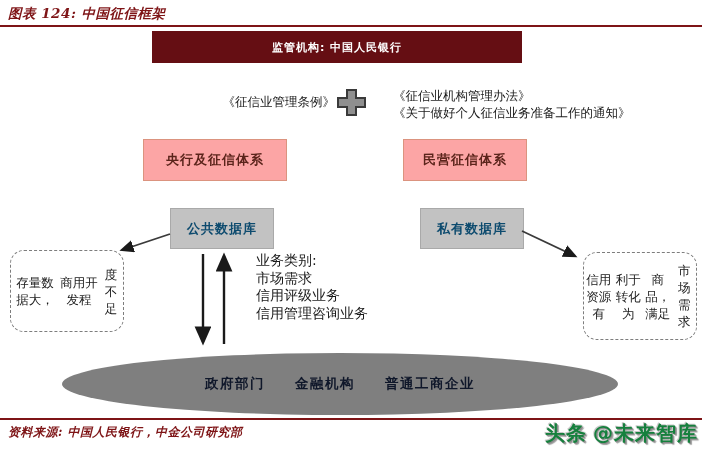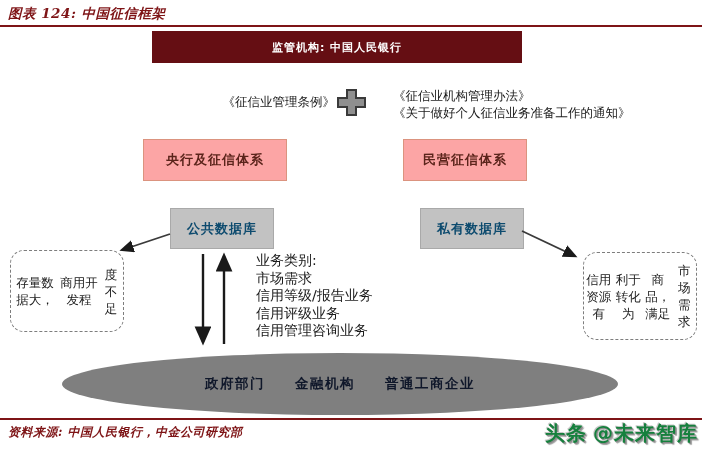--- a/index.html
+++ b/index.html
@@ -155,7 +155,6 @@
   <div class="abs biz-list">
     <div>业务类别:</div>
     <div>市场需求</div>
-    <div>信用等级/报告业务</div>
     <div>信用评级业务</div>
     <div>信用管理咨询业务</div>
   </div>

